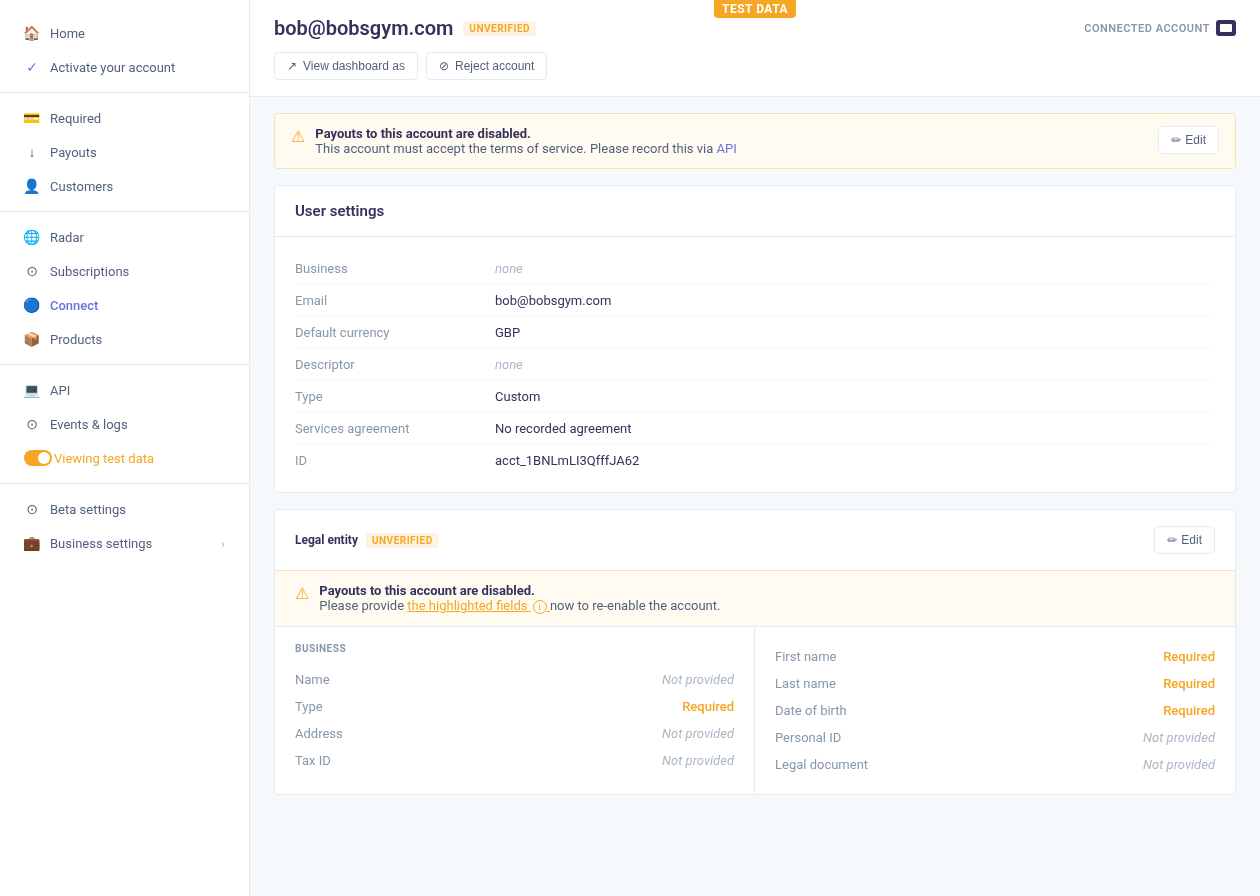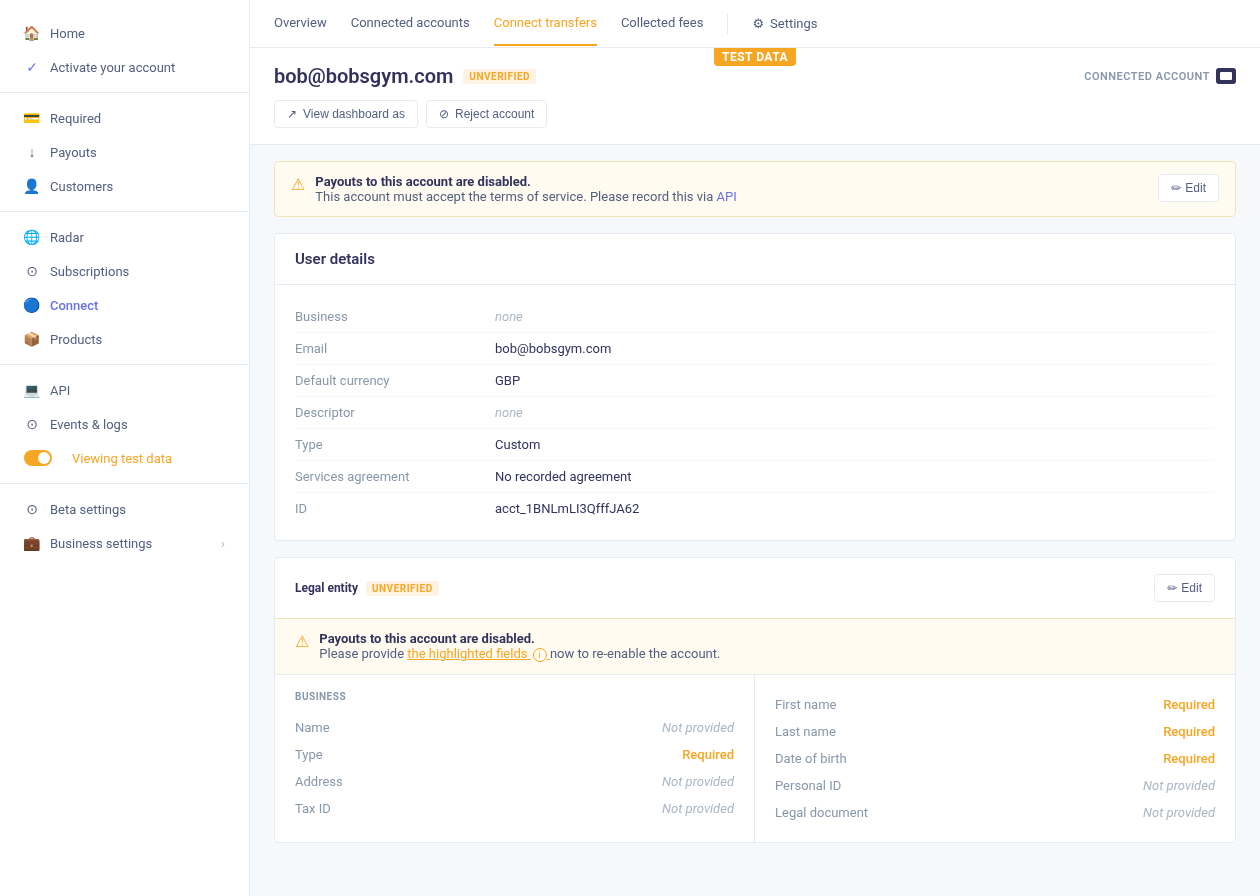--- a/index.html
+++ b/index.html
@@ -161,17 +161,6 @@
 
 <div class="main">
 
-  <nav class="top-nav">
-    <span class="top-nav-item">Overview</span>
-    <span class="top-nav-item">Connected accounts</span>
-    <span class="top-nav-item active">Connect transfers</span>
-    <span class="top-nav-item">Collected fees</span>
-    <div class="top-nav-divider"></div>
-    <div class="settings-nav">
-      <span>⚙</span>
-      <span>Settings</span>
-    </div>
-  </nav>
 
   <div class="content">
     <div class="content-inner">

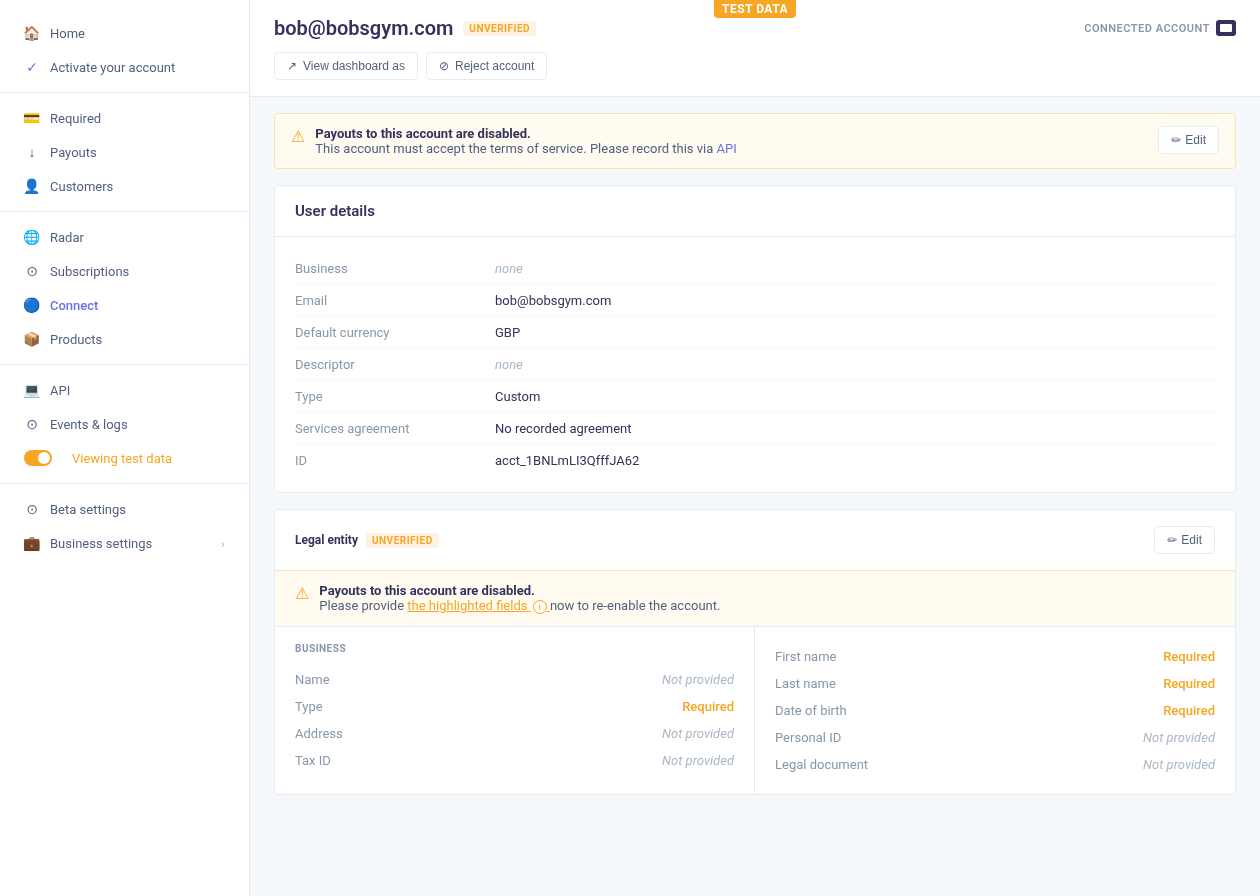--- a/index.html
+++ b/index.html
@@ -206,7 +206,7 @@
 
       <div class="section">
         <div class="section-header-row">
-          <span class="section-title">User details</span>
+          <span class="section-title">User settings</span>
         </div>
         <div class="section-content" id="user-details-rows">
 

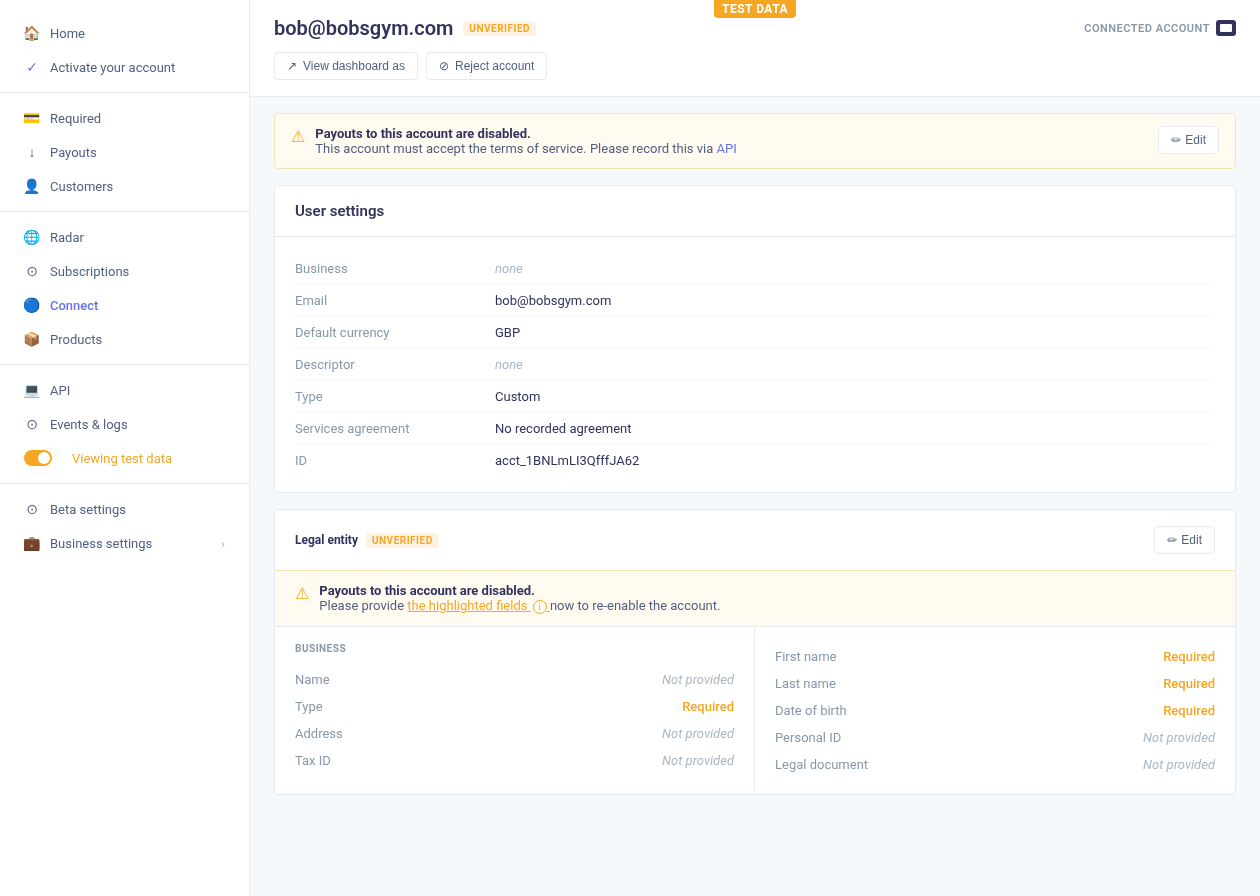--- a/index.html
+++ b/index.html
@@ -11,7 +11,7 @@
     .sidebar-item.active { color: #6772e5; font-weight: 500; }
     .sidebar-icon { width: 16px; height: 16px; display: flex; align-items: center; justify-content: center; font-size: 14px; flex-shrink: 0; }
     .check-icon { color: #6772e5; }
-    .toggle { display: inline-flex; align-items: center; gap: 20px; }
+    .toggle { display: inline-flex; align-items: center; gap: 2px; }
     .toggle-switch { width: 28px; height: 16px; background: #f6a623; border-radius: 8px; position: relative; }
     .toggle-switch::after { content: ''; position: absolute; width: 12px; height: 12px; background: white; border-radius: 50%; top: 2px; right: 2px; }
     .toggle-text { color: #f6a623; font-size: 13px; }

